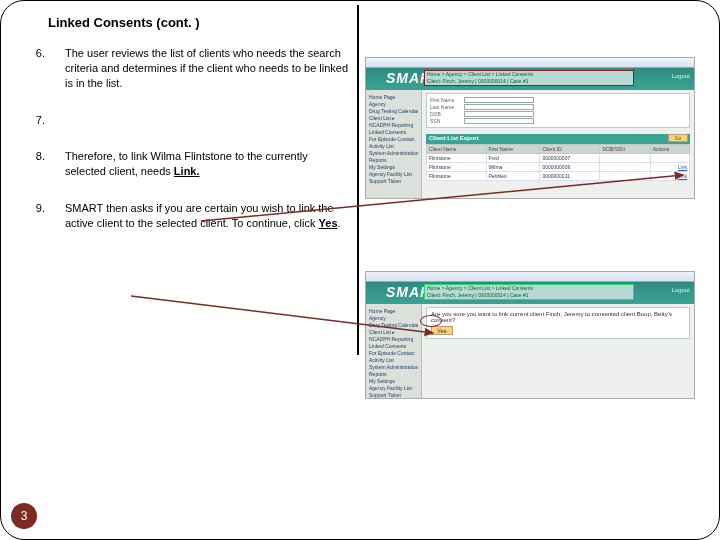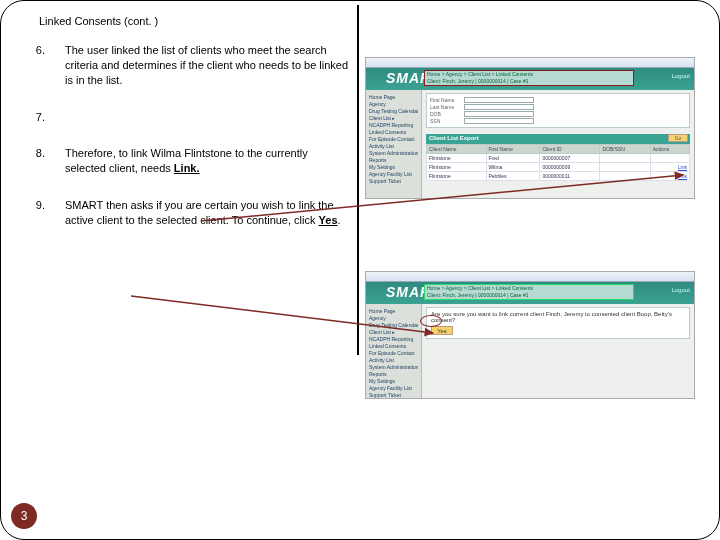--- a/index.html
+++ b/index.html
@@ -10,7 +10,7 @@
     padding: 14px 20px 20px 20px;
     overflow: hidden;
   }
-  .heading { font-size: 11px; font-weight: normal; margin: 0 0 16px 18px; }
+  .heading { font-size: 13px; font-weight: bold; margin: 0 0 16px 27px; }
   .vrule { position: absolute; top: 4px; left: 356px; width: 2px; height: 350px; background: #000; }
   .body { display: flex; gap: 0; }
   .left { width: 330px; padding-left: 10px; }

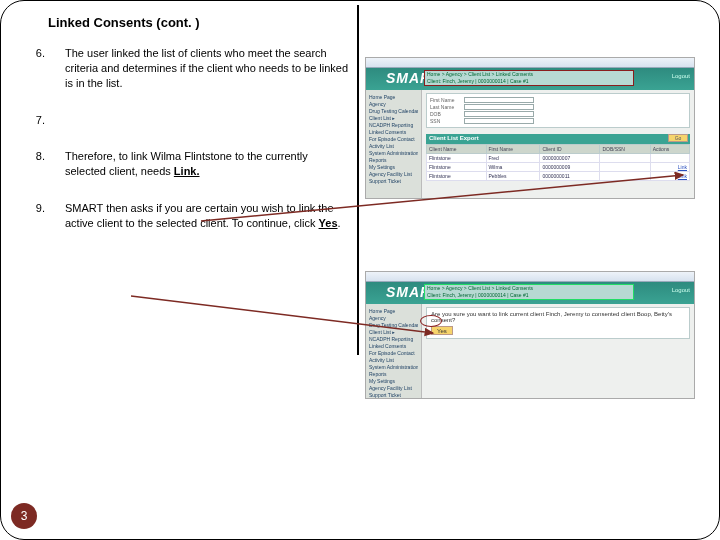--- a/index.html
+++ b/index.html
@@ -68,7 +68,7 @@
       <ol class="steps">
         <li>
           <span class="num">6.</span>
-          <span class="txt">The user linked the list of clients who meet the search criteria and determines if the client who needs to be linked is in the list.</span>
+          <span class="txt">The user reviews the list of clients who needs the search criteria and determines if the client who needs to be linked is in the list.</span>
         </li>
         <li>
           <span class="num">7.</span>

